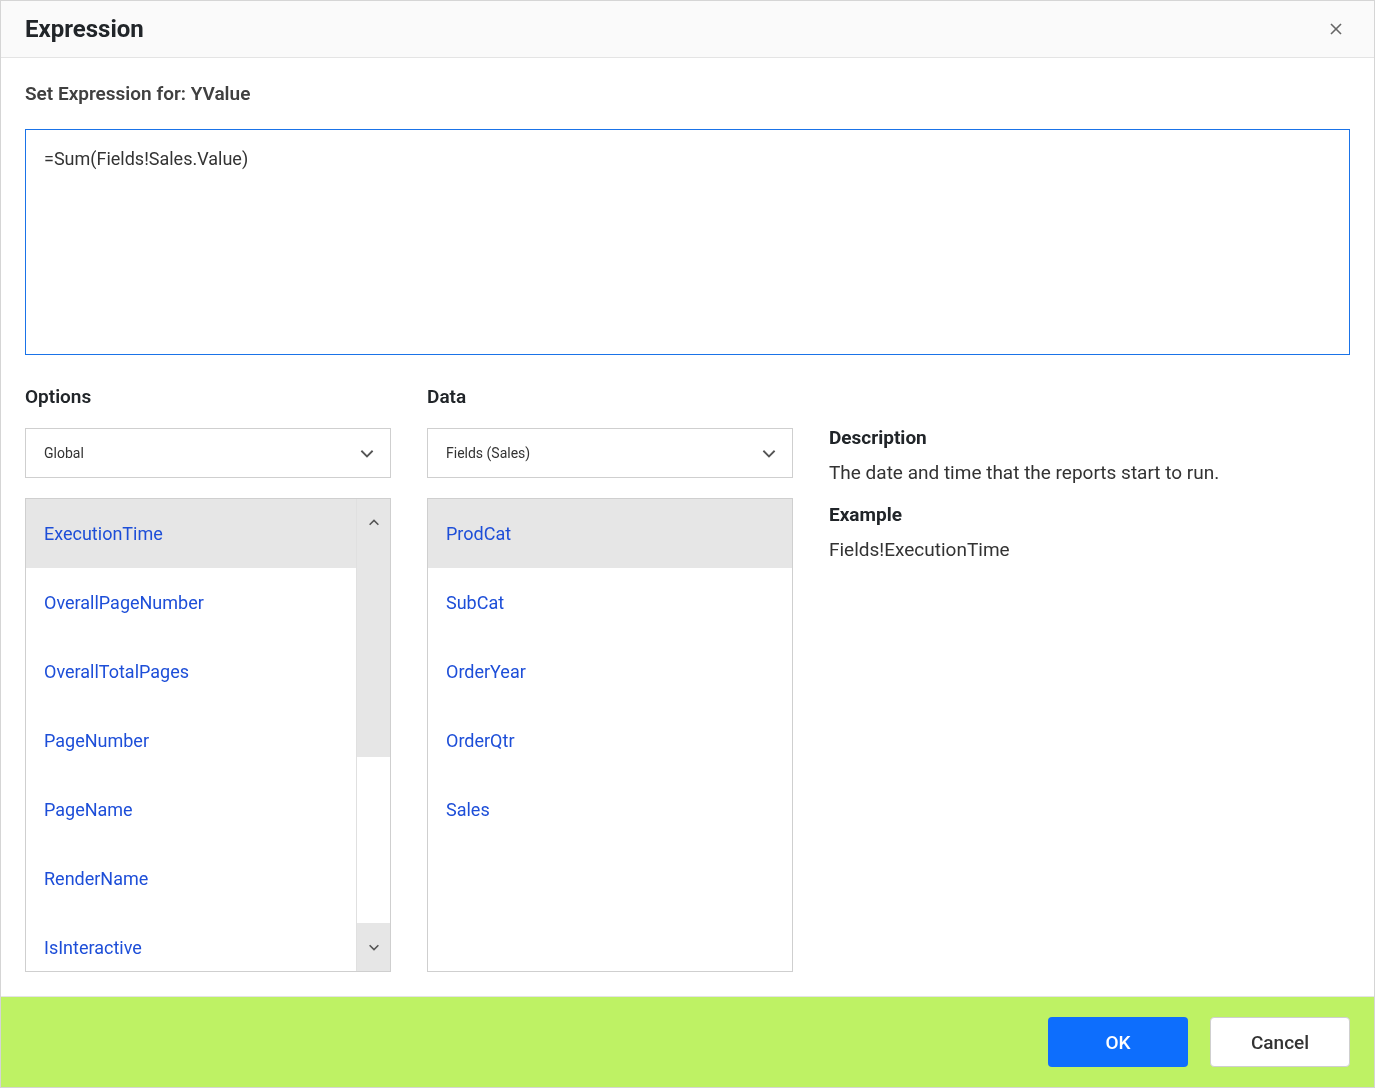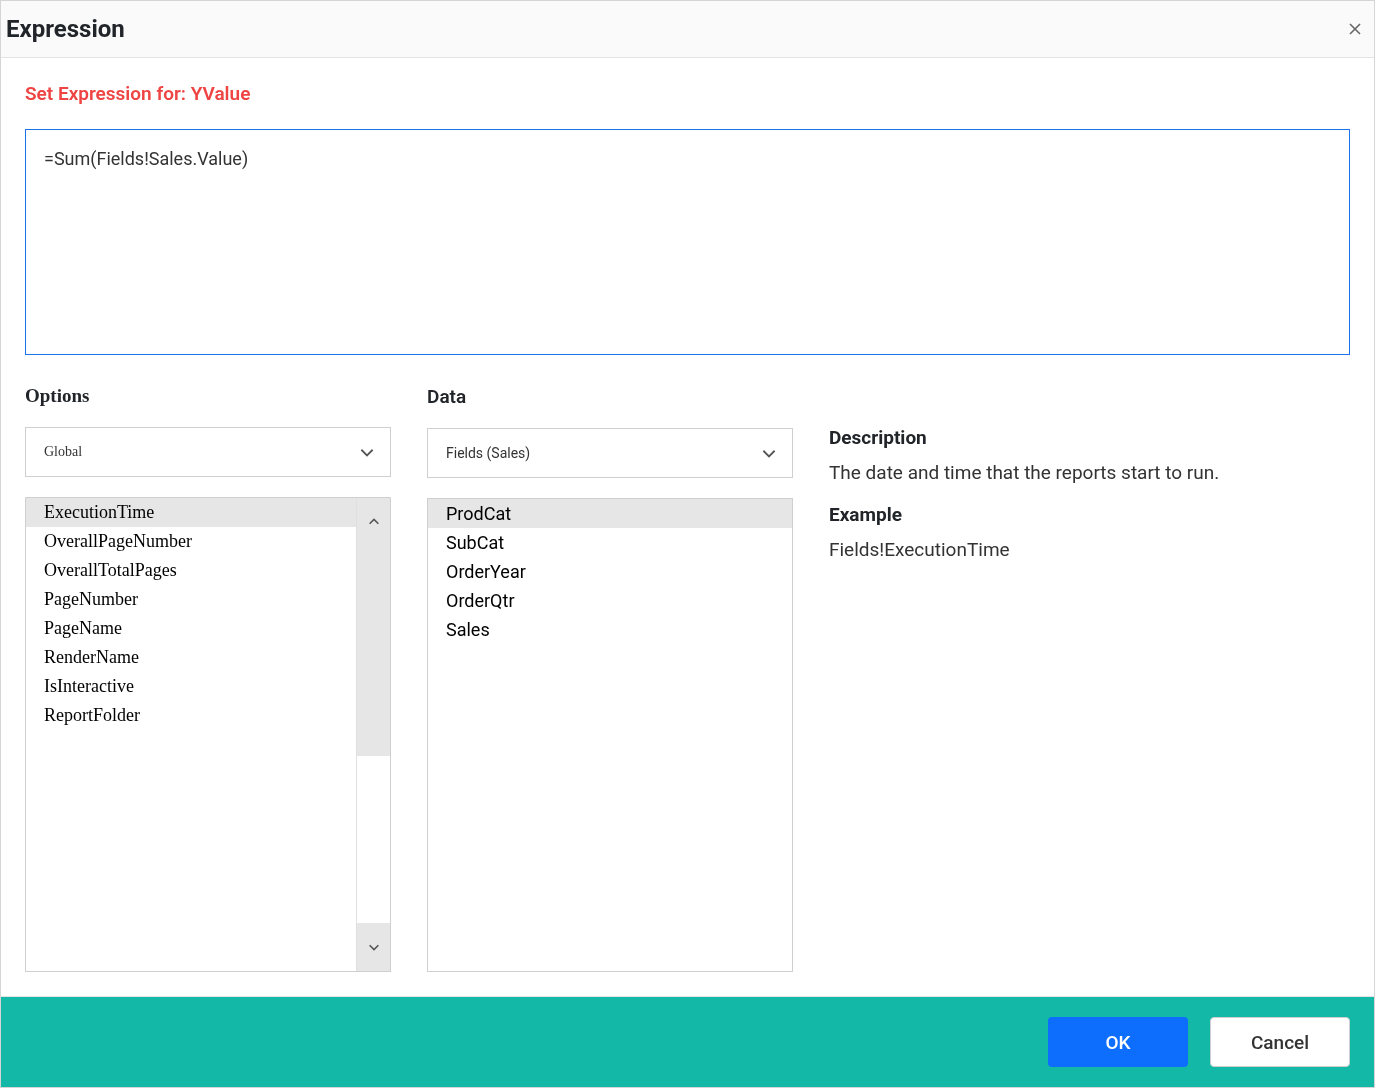--- a/index.html
+++ b/index.html
@@ -21,7 +21,7 @@
   .dialog-header {
     display: flex;
     justify-content: space-between;
-    padding: 14px 5px;
+    padding: 14px 24px;
     border-bottom: 1px solid #e4e4e4;
     background: #fafafa;
   }

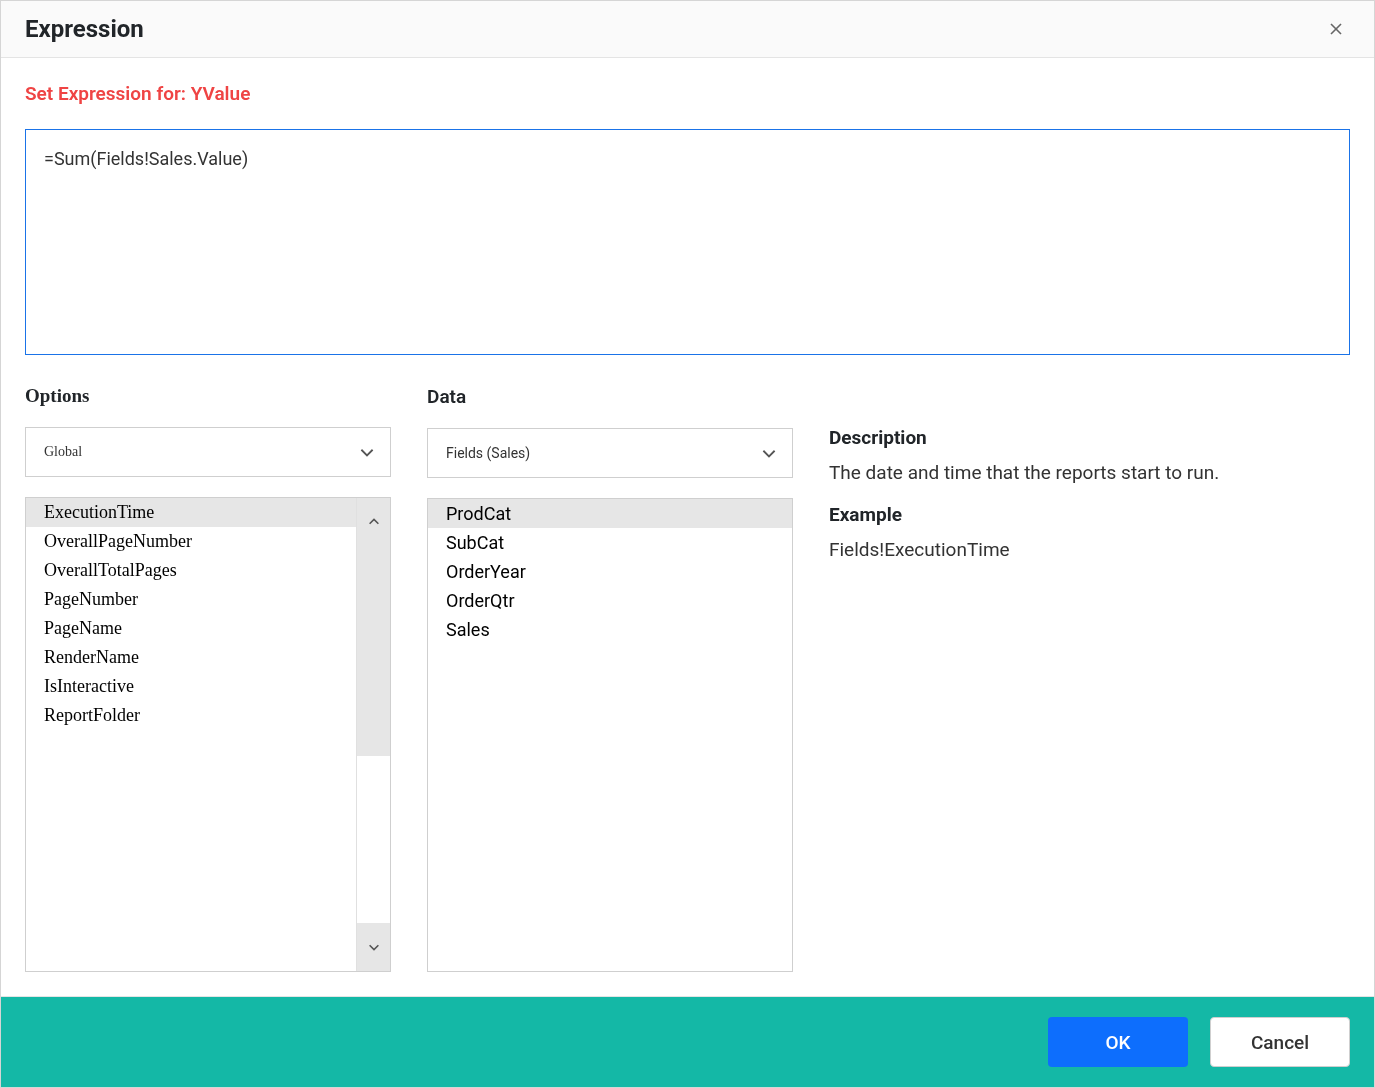--- a/index.html
+++ b/index.html
@@ -47,7 +47,7 @@
   .set-expr-label {
     font-size: 19px;
     font-weight: 600;
-    color: #ef4444;
+    color: #404040;
     margin-bottom: 24px;
   }
   .expr-textarea {

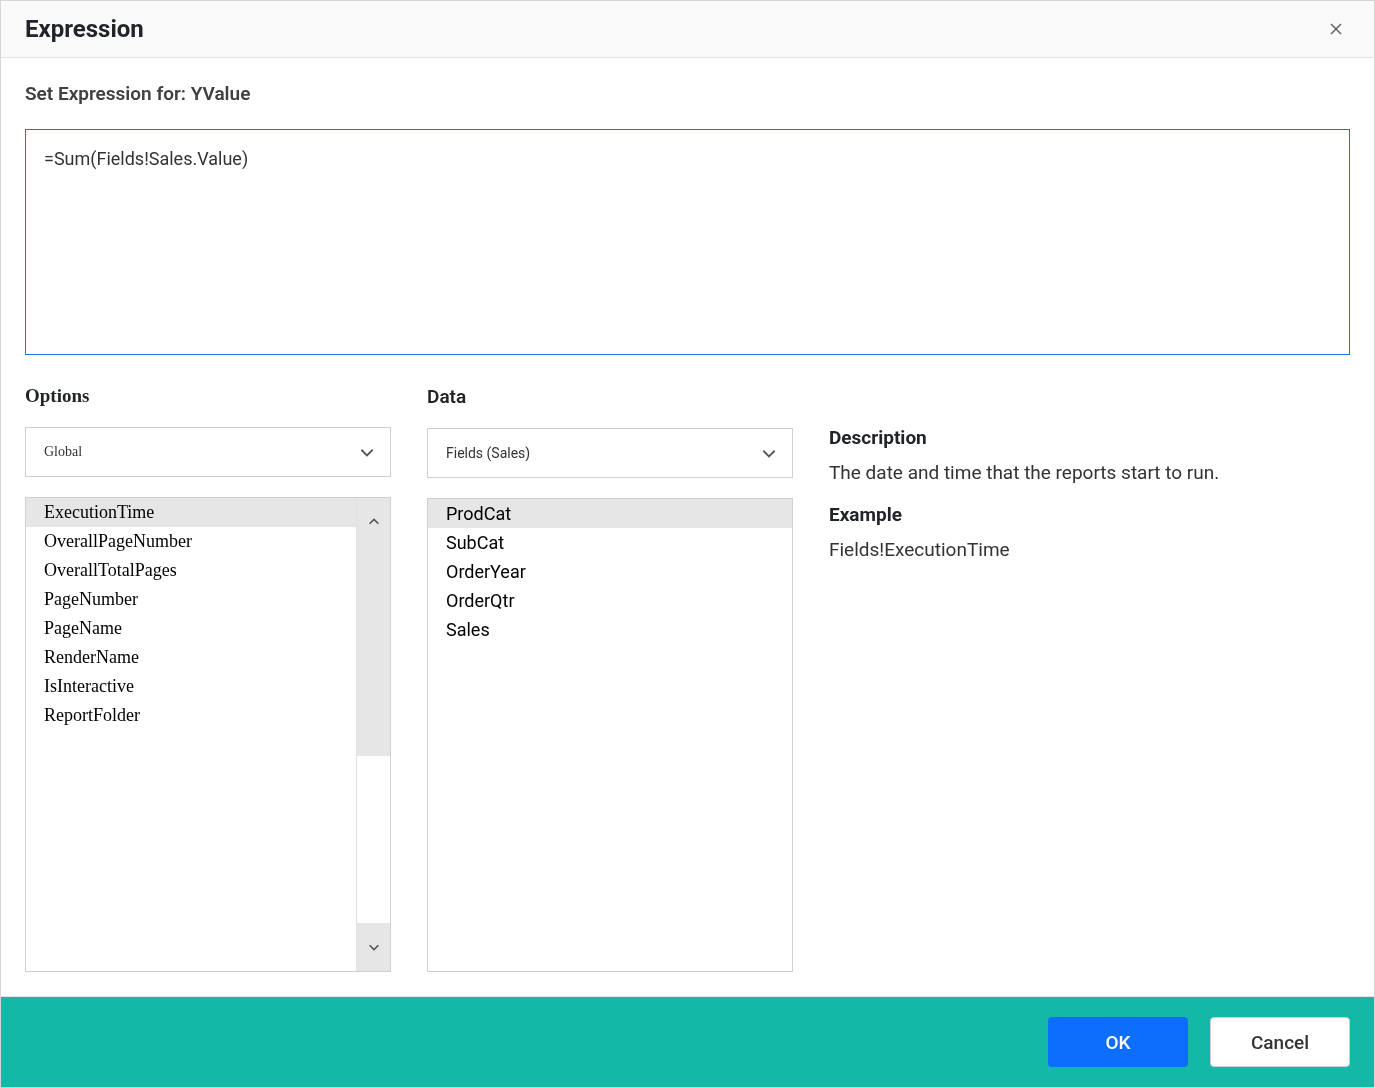--- a/index.html
+++ b/index.html
@@ -73,7 +73,7 @@
     flex-direction: column;
     min-width: 0;
   }
-  .panel-options { width: 366px; font-family: Liberation Serif, serif; }
+  .panel-options { width: 366px; }
   .panel-data    { width: 366px; }
   .panel-desc    { flex: 1; }
   .panel-heading {

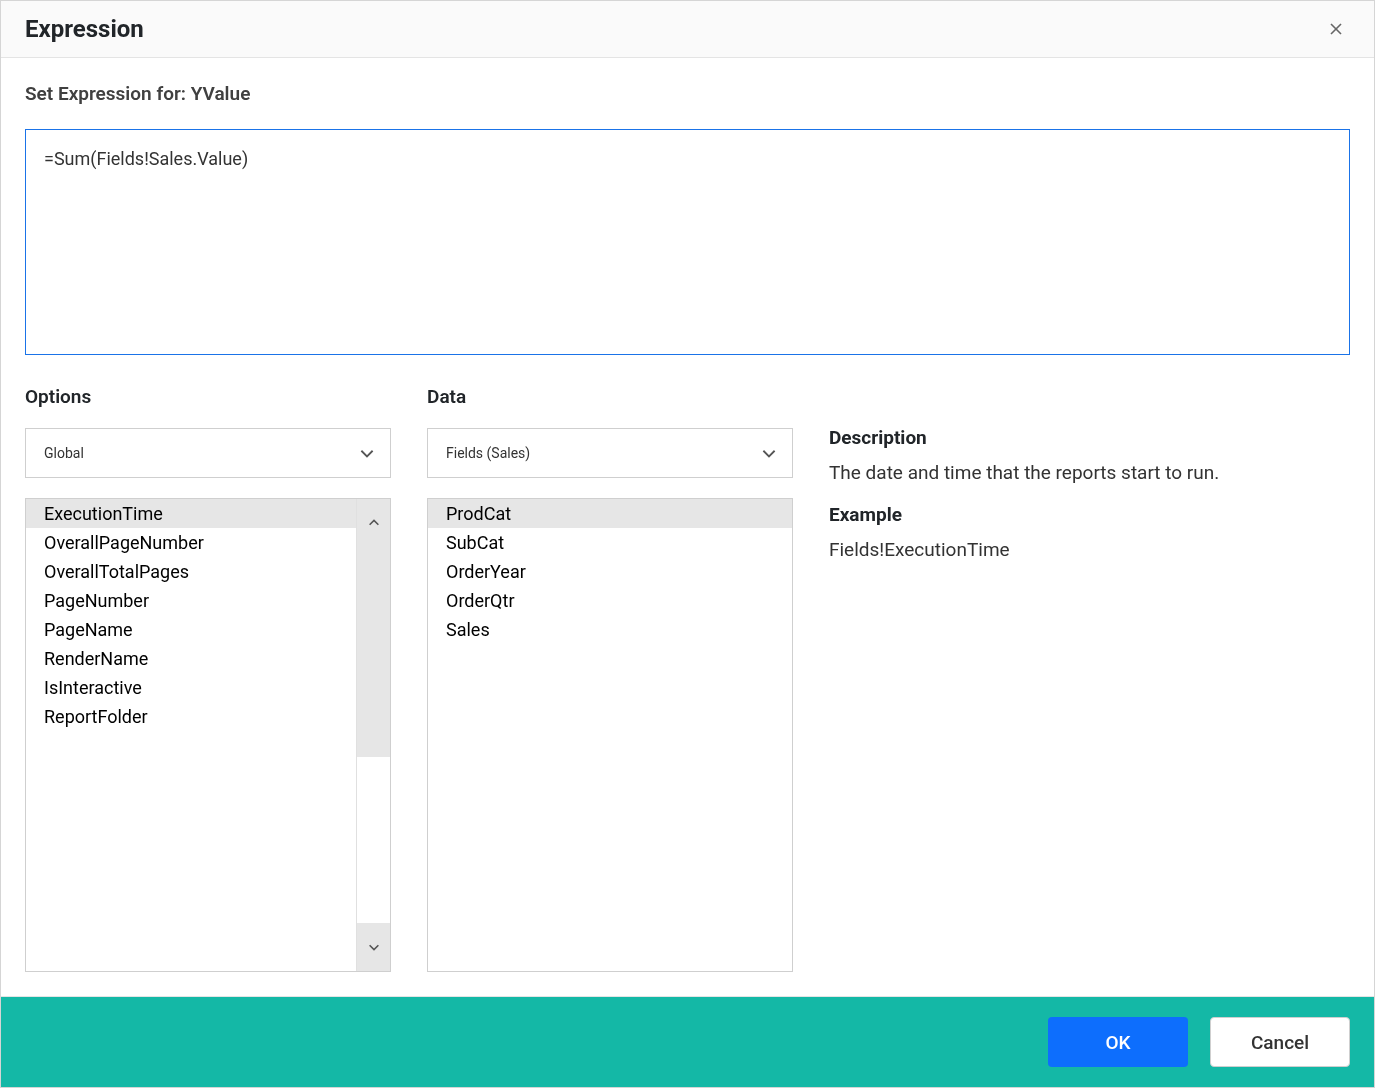--- a/index.html
+++ b/index.html
@@ -108,9 +108,9 @@
     overflow: hidden;
   }
   .list-item {
-    padding: 4px 18px;
+    padding: 24px 18px;
     font-size: 18px;
-    color: #000000;
+    color: #1d4ed8;
     cursor: pointer;
     white-space: nowrap;
     overflow: hidden;

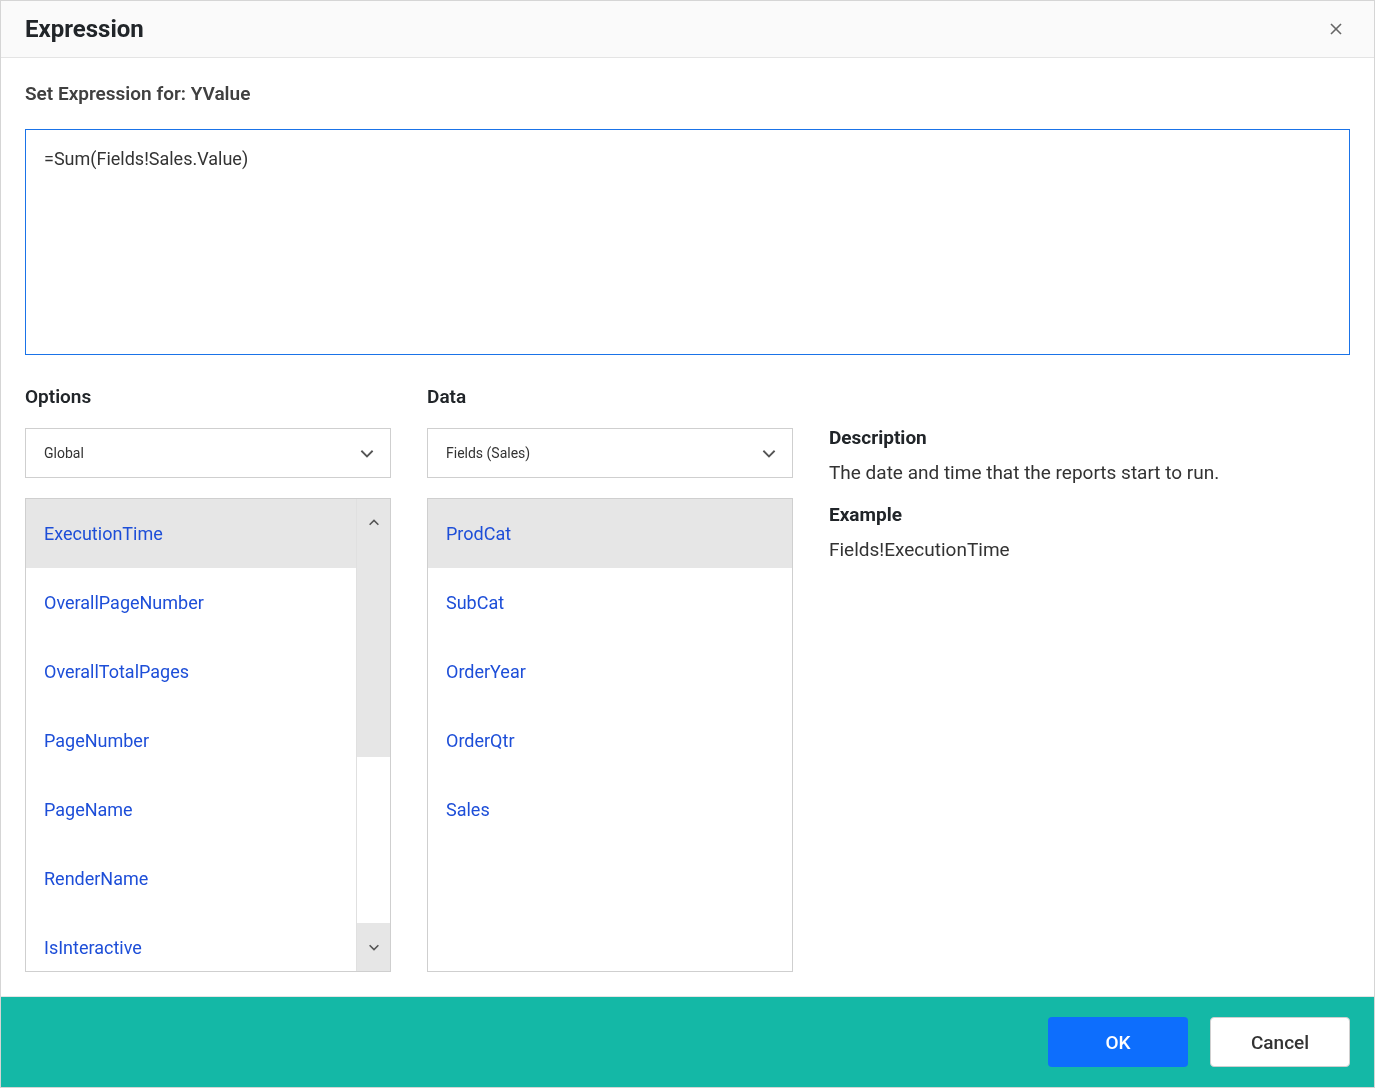--- a/index.html
+++ b/index.html
@@ -147,7 +147,7 @@
   .desc-text { color:#333; }
   .dialog-footer {
     border-top: 1px solid #e4e4e4;
-    background: #14b8a6;
+    background: #bef264;
     padding: 20px 24px;
     display: flex;
     justify-content: flex-end;

